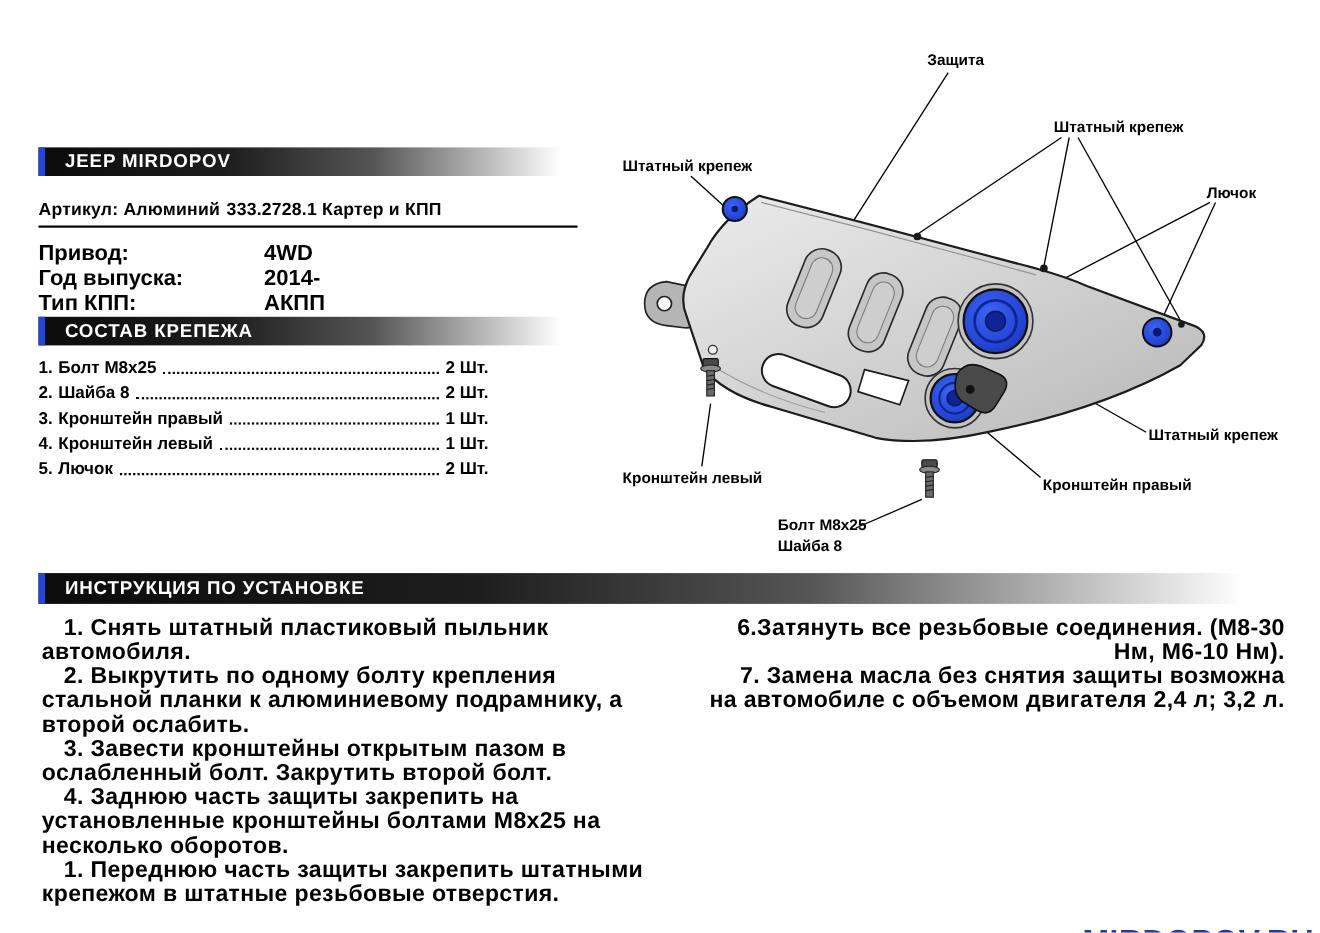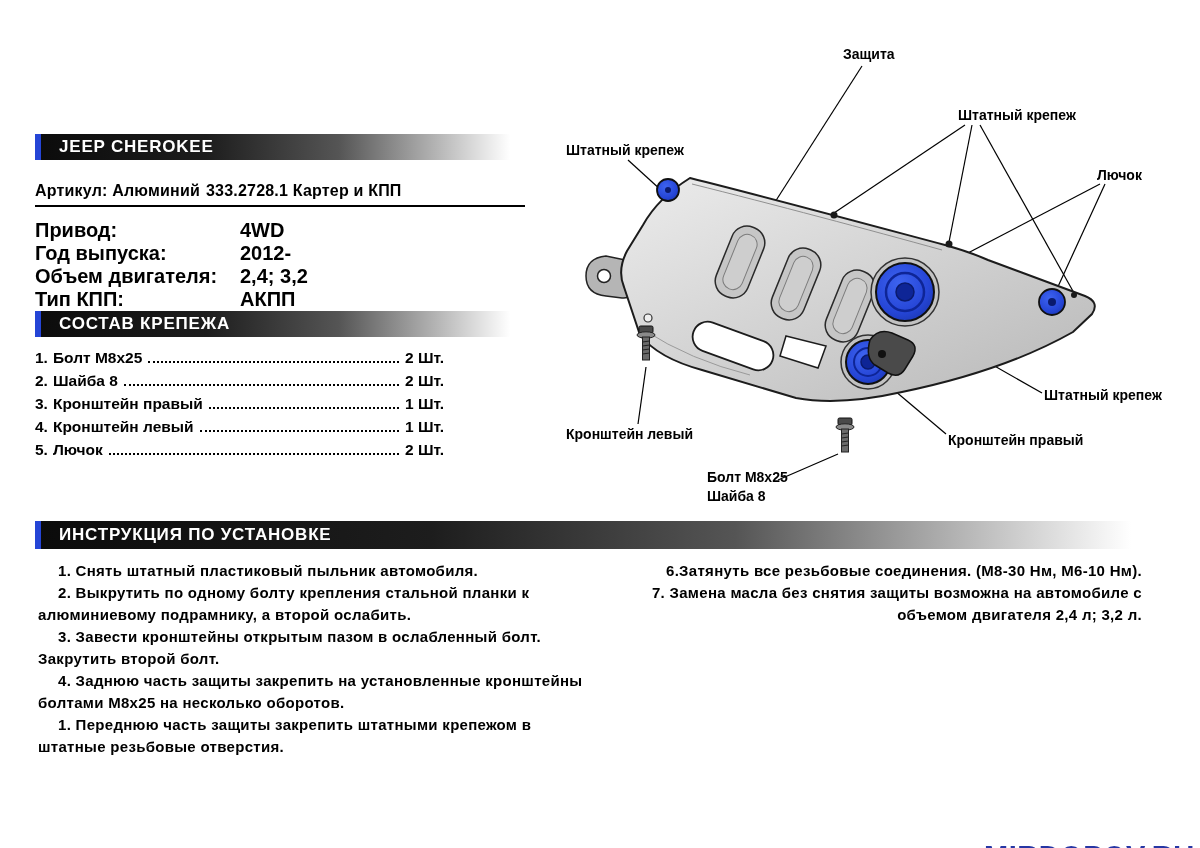--- a/index.html
+++ b/index.html
@@ -63,7 +63,7 @@
 
   <div class="left-panel">
     <div class="section-bar">
-      <span class="bar-text">JEEP CHEROKEE</span>
+      <span class="bar-text">JEEP MIRDOPOV</span>
     </div>
     <div class="article-line">
       <span>Артикул: Алюминий</span><span class="val">333.2728.1 Картер и КПП</span>

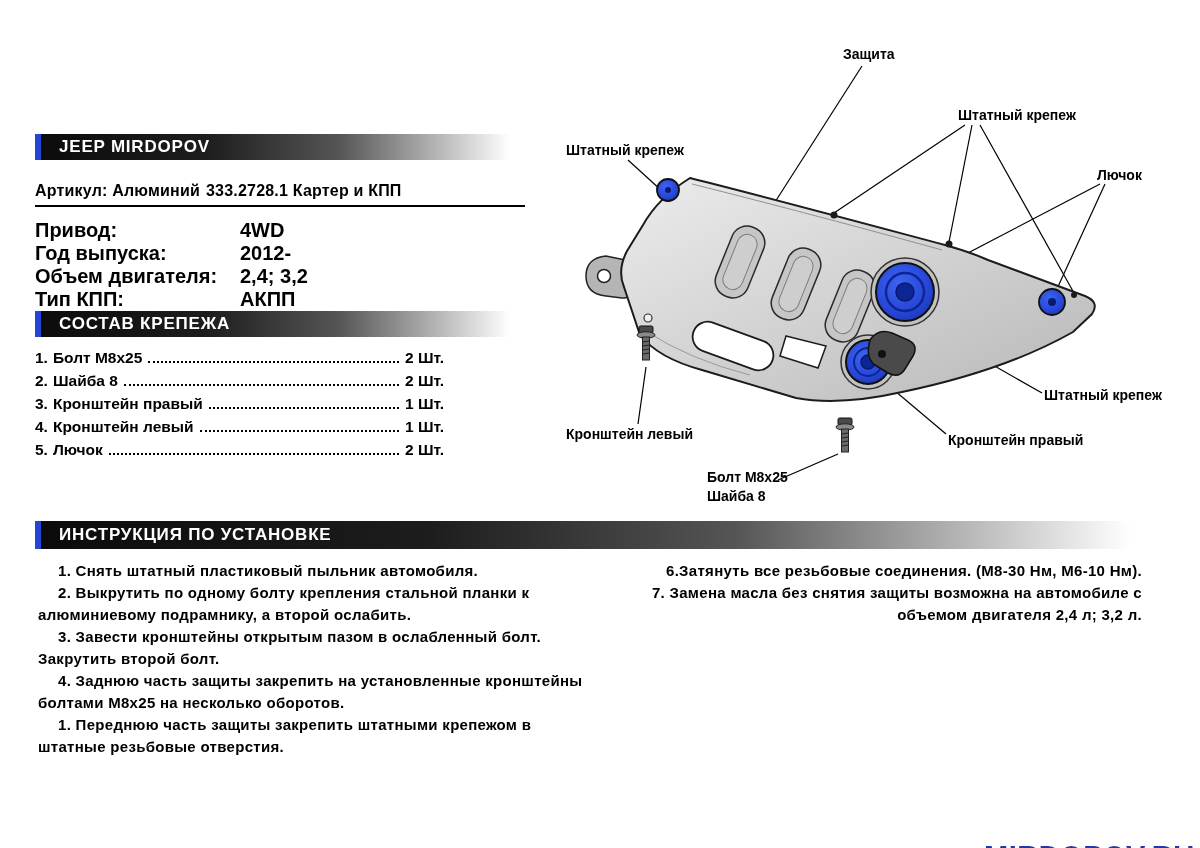--- a/index.html
+++ b/index.html
@@ -77,7 +77,7 @@
       </div>
       <div class="spec-row">
         <span class="spec-label">Год выпуска:</span>
-        <span class="spec-value">2012-</span>
+        <span class="spec-value">2014-</span>
       </div>
       <div class="spec-row">
         <span class="spec-label">Объем двигателя:</span>

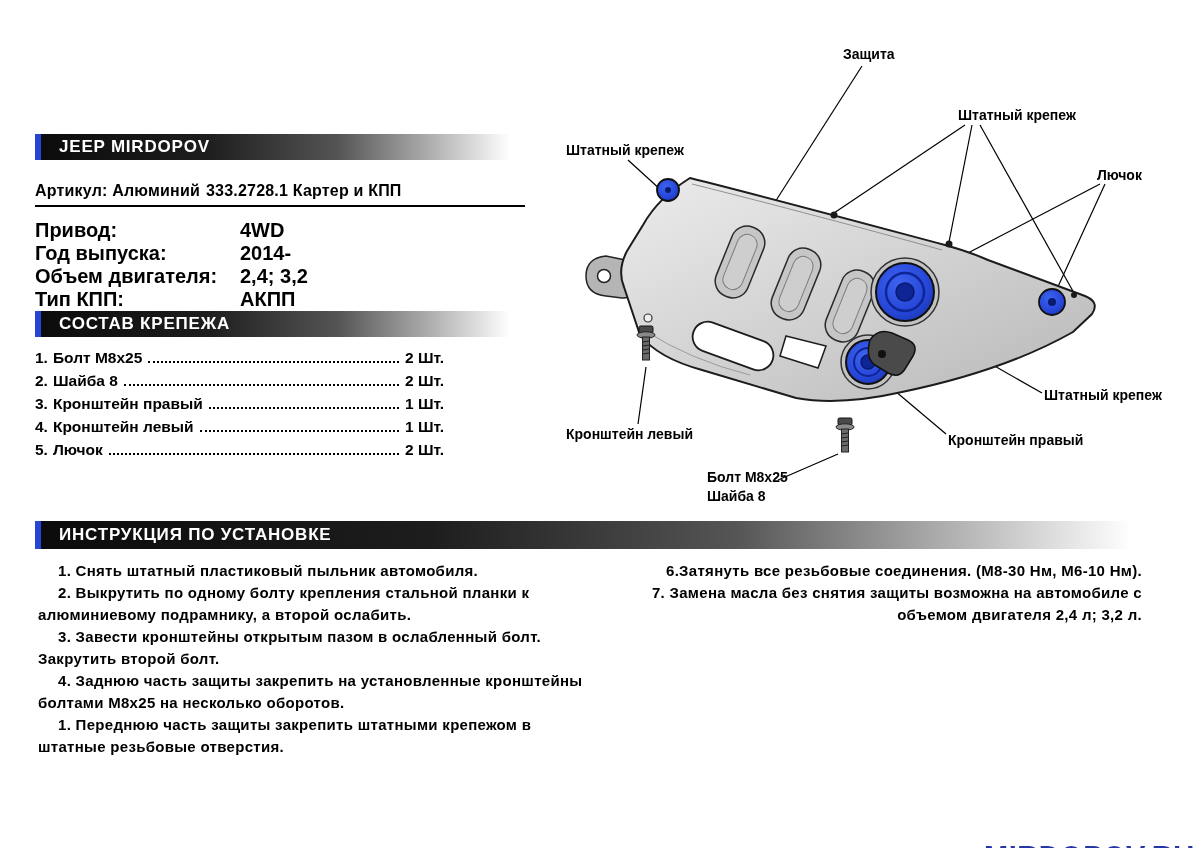--- a/index.html
+++ b/index.html
@@ -78,10 +78,6 @@
       <div class="spec-row">
         <span class="spec-label">Год выпуска:</span>
         <span class="spec-value">2014-</span>
-      </div>
-      <div class="spec-row">
-        <span class="spec-label">Объем двигателя:</span>
-        <span class="spec-value">2,4; 3,2</span>
       </div>
       <div class="spec-row">
         <span class="spec-label">Тип КПП:</span>

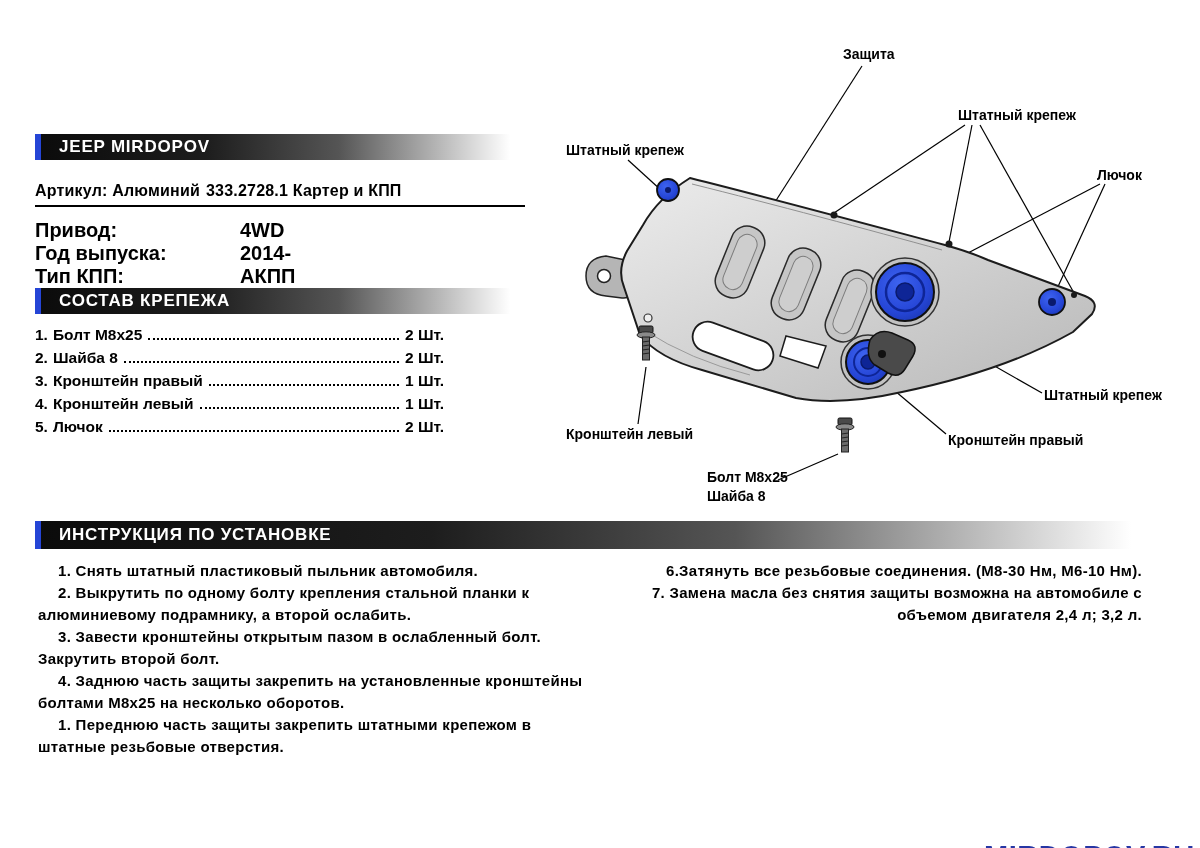--- a/index.html
+++ b/index.html
@@ -43,7 +43,7 @@
   .instr-bar { position:absolute; left:35px; top:521px; width:1130px; height:28px;padding-left:24px; }
   .instr-cols {
     position:absolute; left:38px; top:560px; width:1130px;
-    display:flex; font-size:15px; font-weight:bold;
+    display:flex; gap:26px; font-size:21px; font-weight:bold;
     line-height:22px; letter-spacing:0.3px;
   }
   .instr-col-left { width:558px; }

